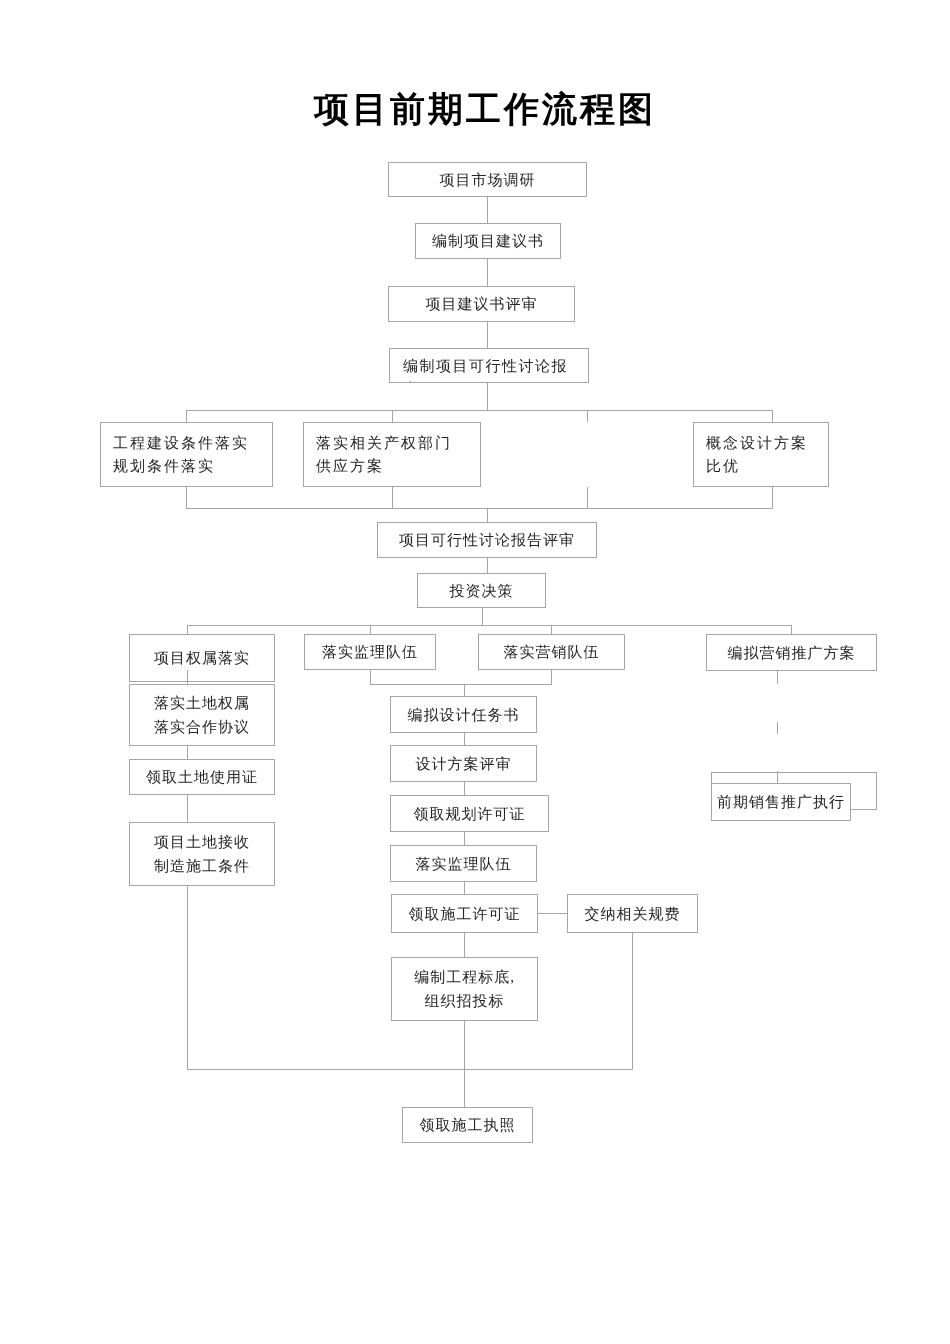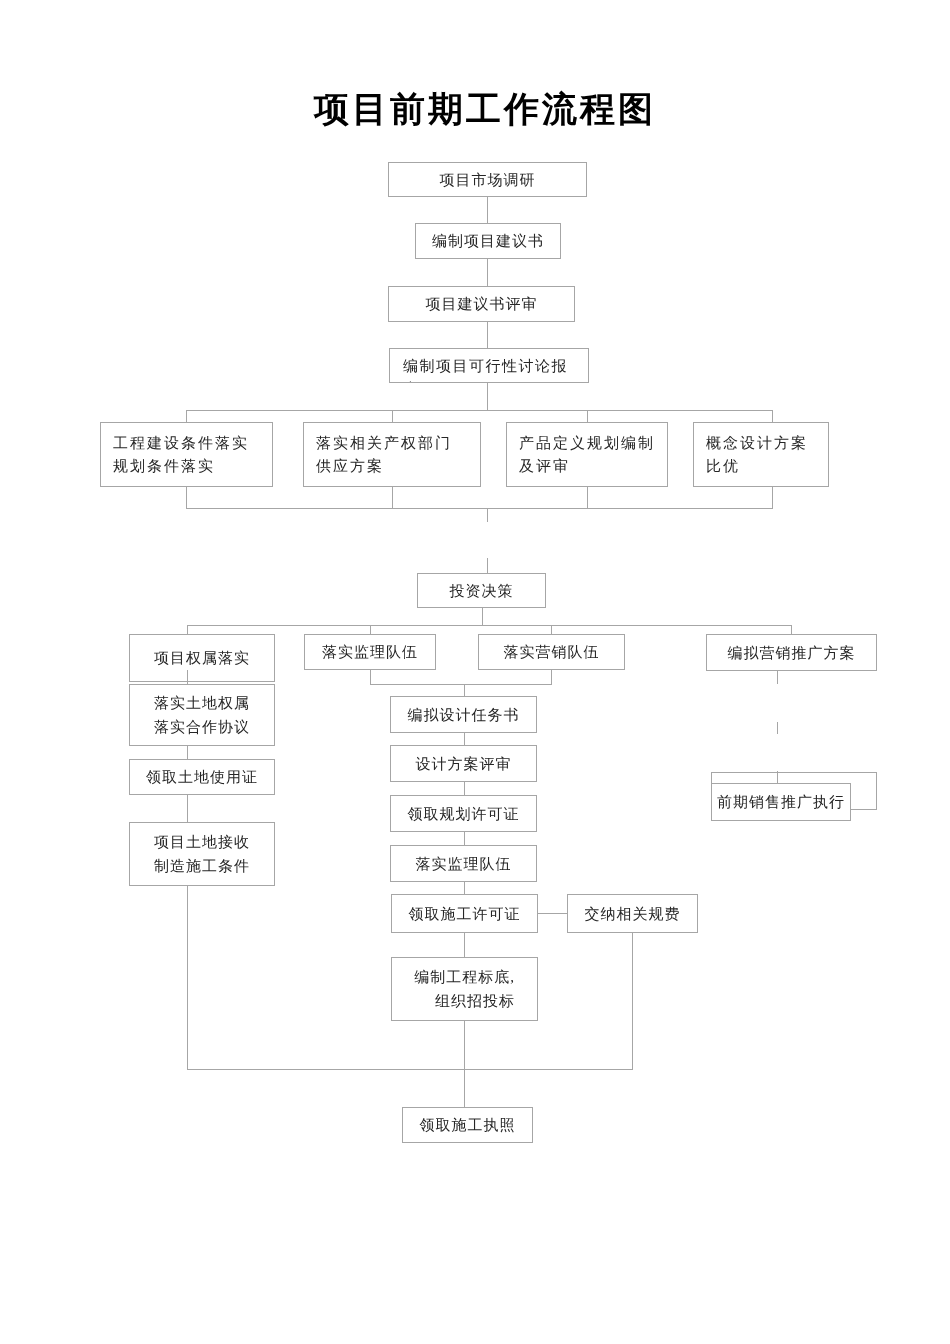--- a/index.html
+++ b/index.html
@@ -33,7 +33,7 @@
     letter-spacing:1px;
     white-space:pre-line;
     display:flex;align-items:center;justify-content:center;
-    text-align:right;
+    text-align:center;
     line-height:20px;
   }
   .box.ml{ 

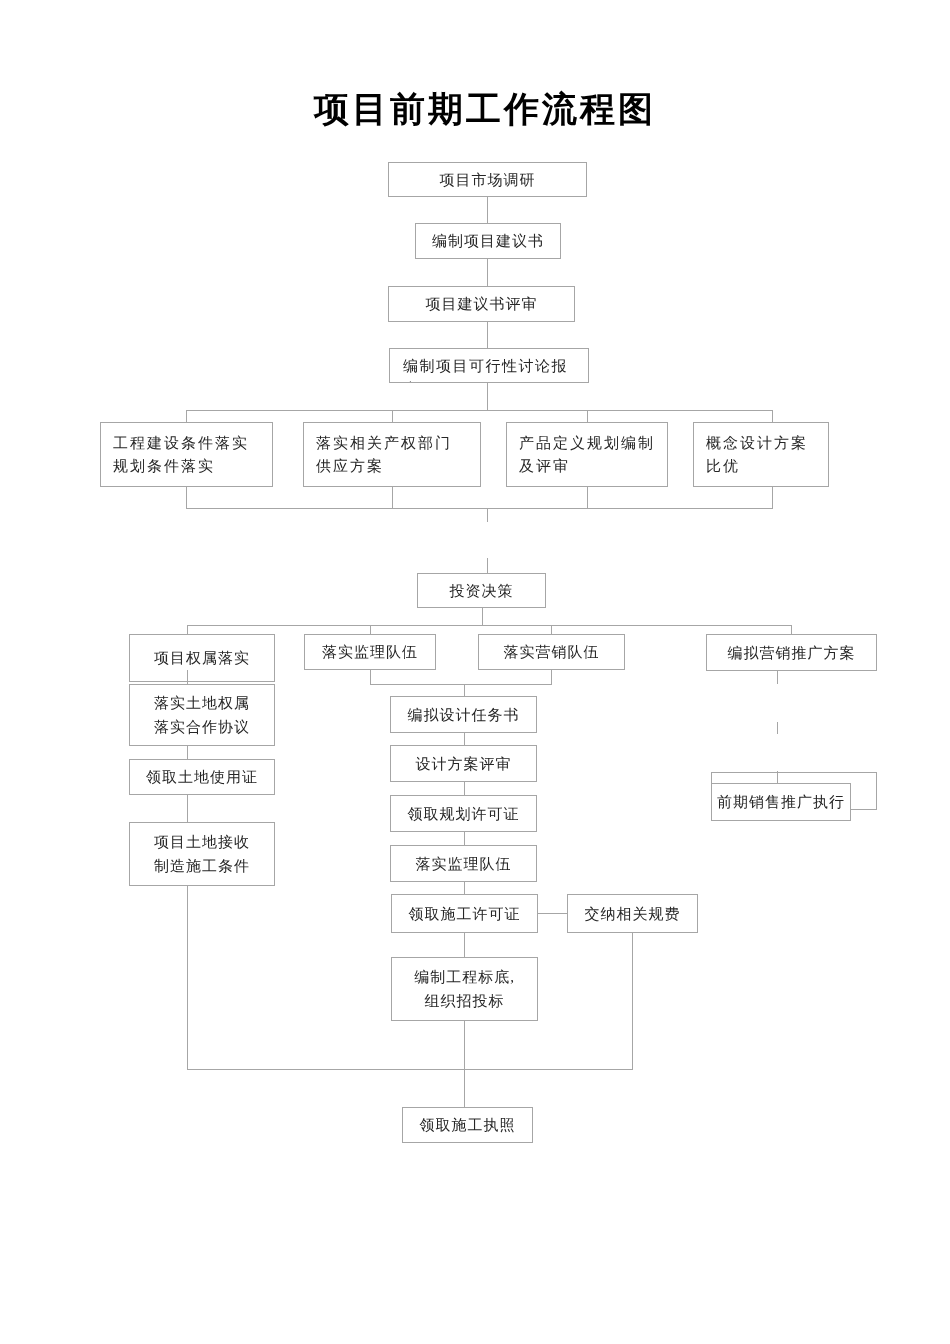--- a/index.html
+++ b/index.html
@@ -75,8 +75,6 @@
 规划条件落实</div>
   <div class="box ml" style="left:303px;top:422px;width:178px;height:65px">落实相关产权部门
 供应方案</div>
-  <div class="box ml" style="left:506px;top:422px;width:162px;height:65px">产品定义规划编制
-及评审</div>
   <div class="box ml" style="left:693px;top:422px;width:136px;height:65px">概念设计方案比优</div>
 
   <div class="box" style="left:417px;top:573px;width:129px;height:35px">投资决策</div>

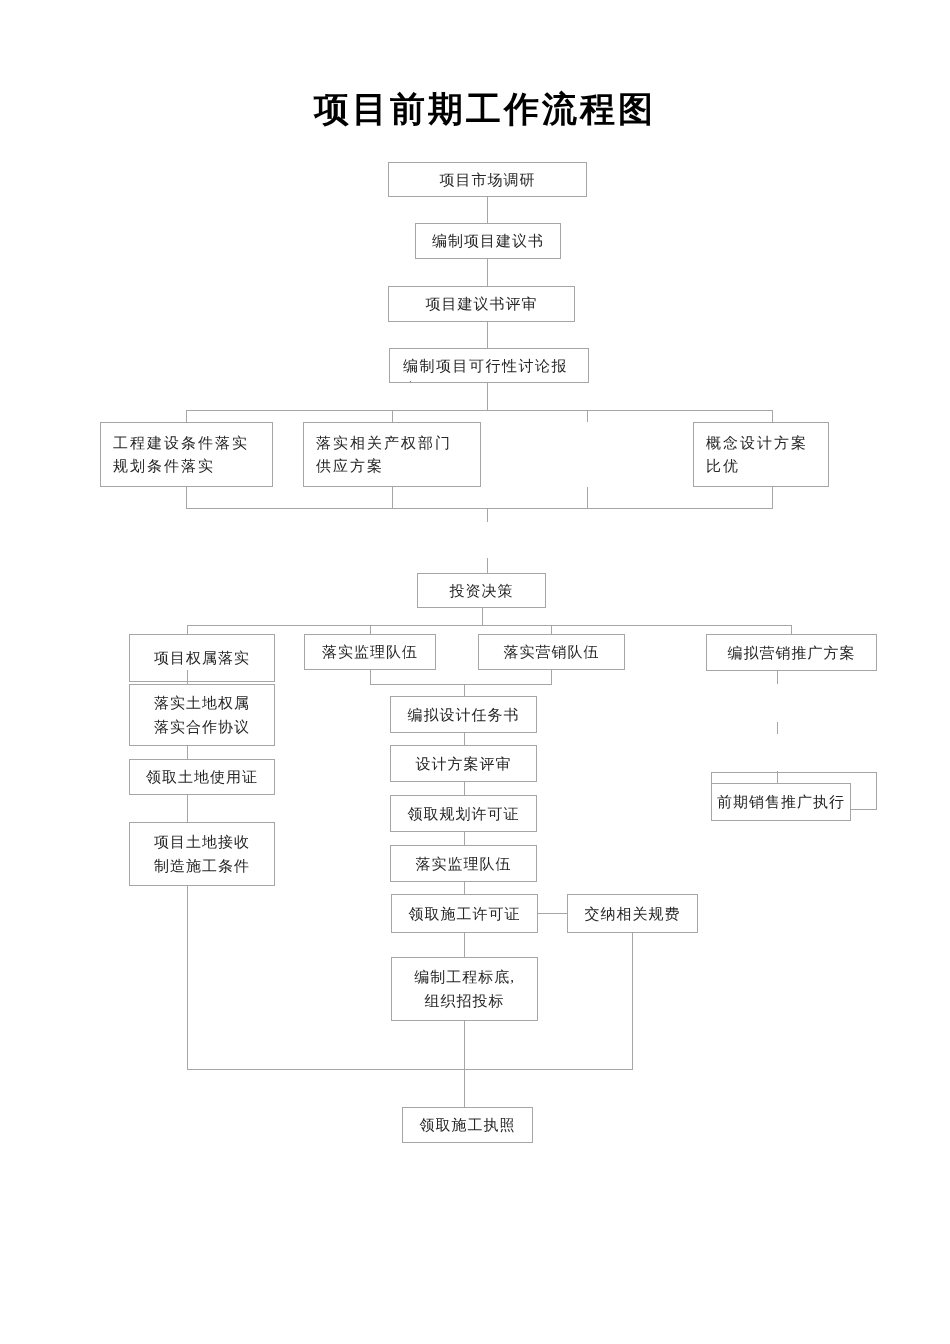--- a/index.html
+++ b/index.html
@@ -77,6 +77,7 @@
 供应方案</div>
   <div class="box ml" style="left:693px;top:422px;width:136px;height:65px">概念设计方案比优</div>
 
+  <div class="box" style="left:377px;top:522px;width:220px;height:36px">项目可行性讨论报告评审</div>
   <div class="box" style="left:417px;top:573px;width:129px;height:35px">投资决策</div>
 
   <div class="box" style="left:129px;top:634px;width:146px;height:48px">项目权属落实</div>

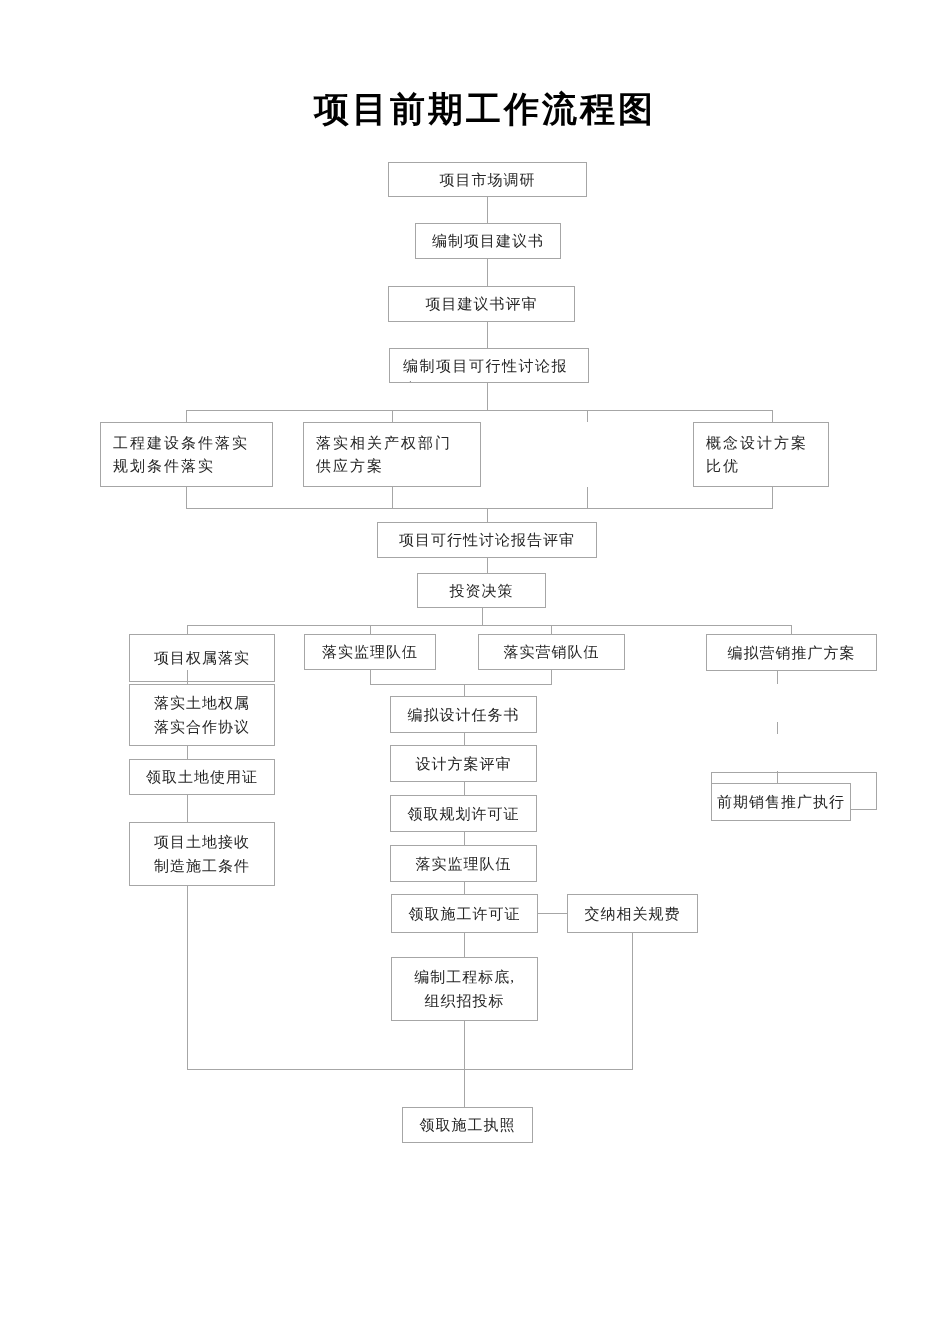--- a/index.html
+++ b/index.html
@@ -93,7 +93,7 @@
 
   <div class="box" style="left:390px;top:696px;width:147px;height:37px">编拟设计任务书</div>
   <div class="box" style="left:390px;top:745px;width:147px;height:37px">设计方案评审</div>
-  <div class="box" style="left:390px;top:795px;width:147px;height:37px">领取规划许可证</div>
+  <div class="box" style="left:390px;top:795px;width:159px;height:37px">领取规划许可证</div>
   <div class="box" style="left:390px;top:845px;width:147px;height:37px">落实监理队伍</div>
   <div class="box" style="left:391px;top:894px;width:147px;height:39px">领取施工许可证</div>
   <div class="box" style="left:567px;top:894px;width:131px;height:39px">交纳相关规费</div>

